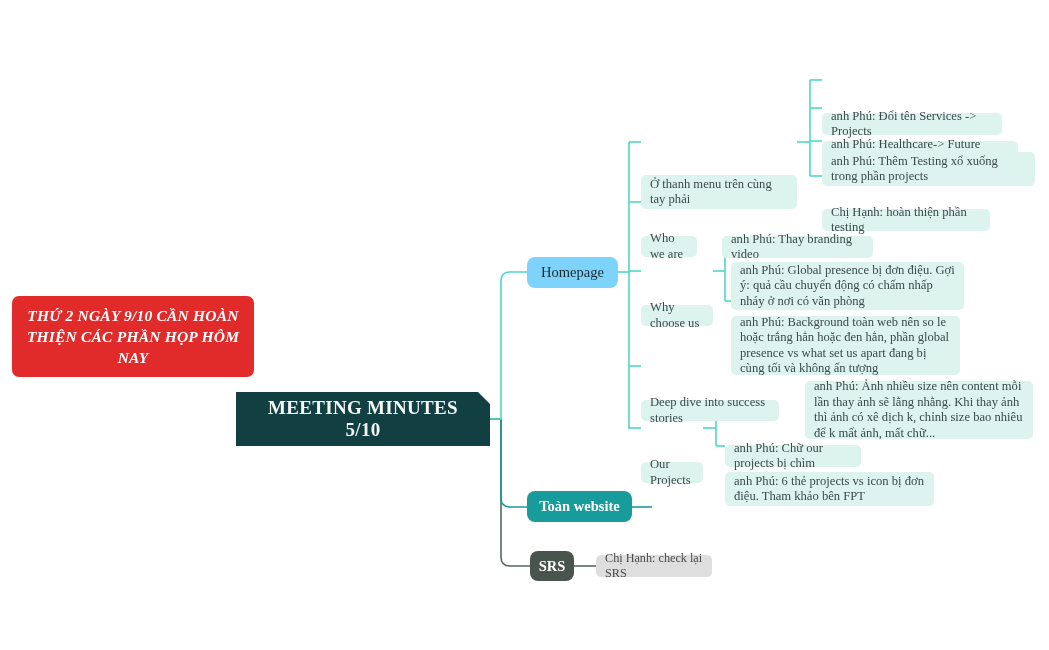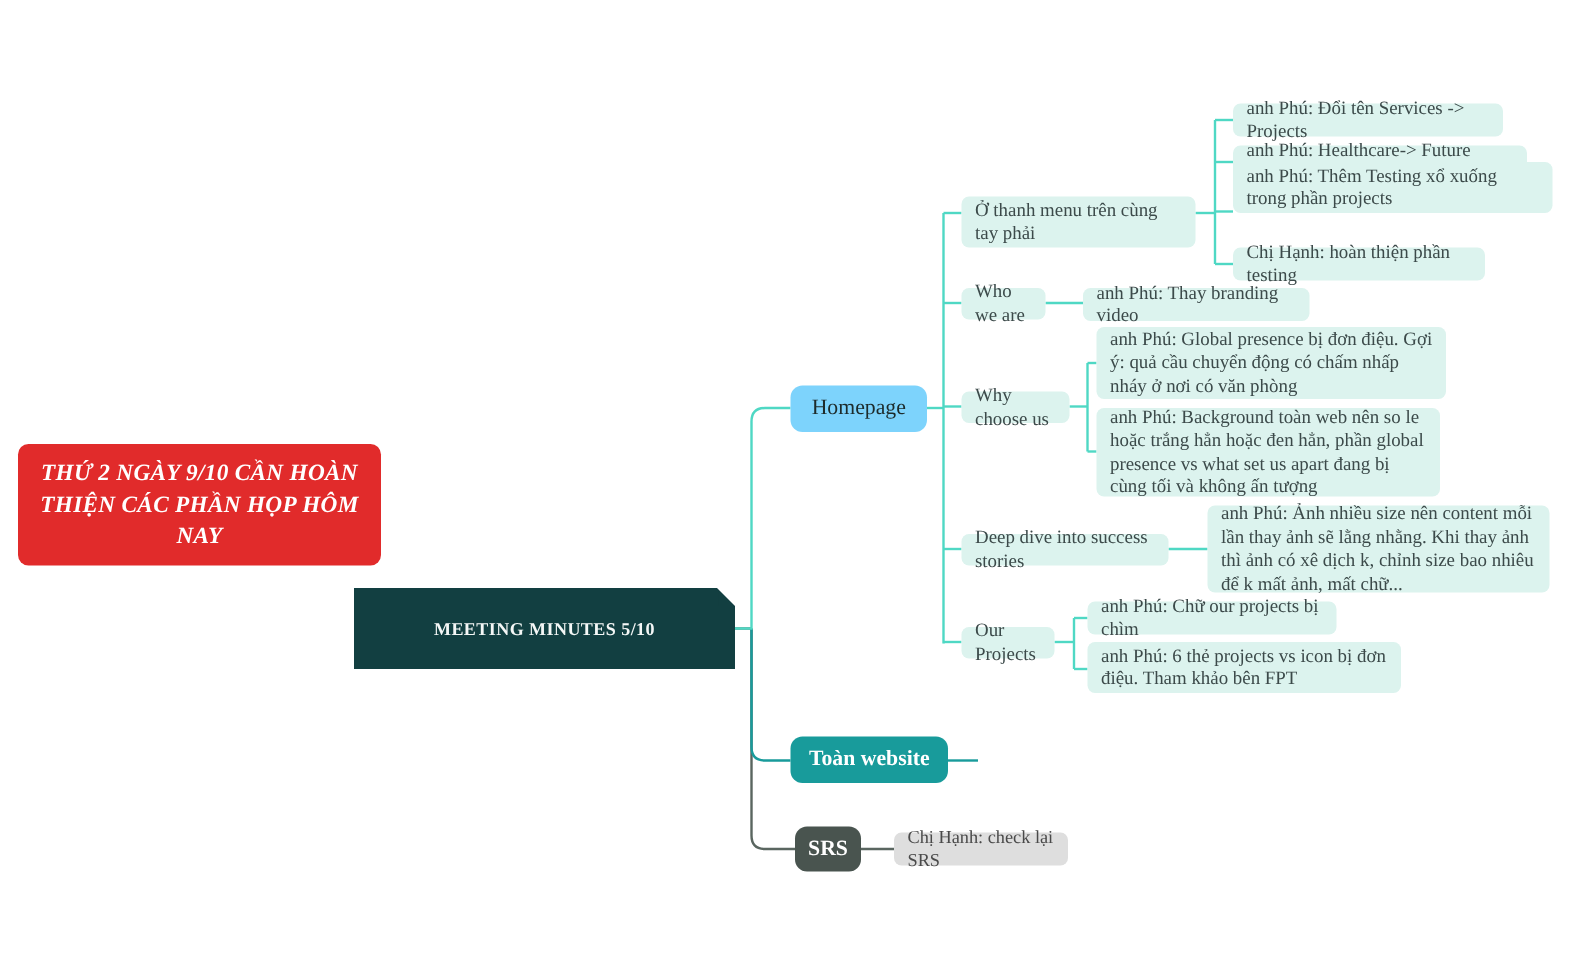--- a/index.html
+++ b/index.html
@@ -138,6 +138,7 @@
     border-radius: 5px;
     padding: 4px 9px;
     align-items: center;
+    margin-top: 44px;
   }
   .mint .box-text {
     font-size: 12.6px;

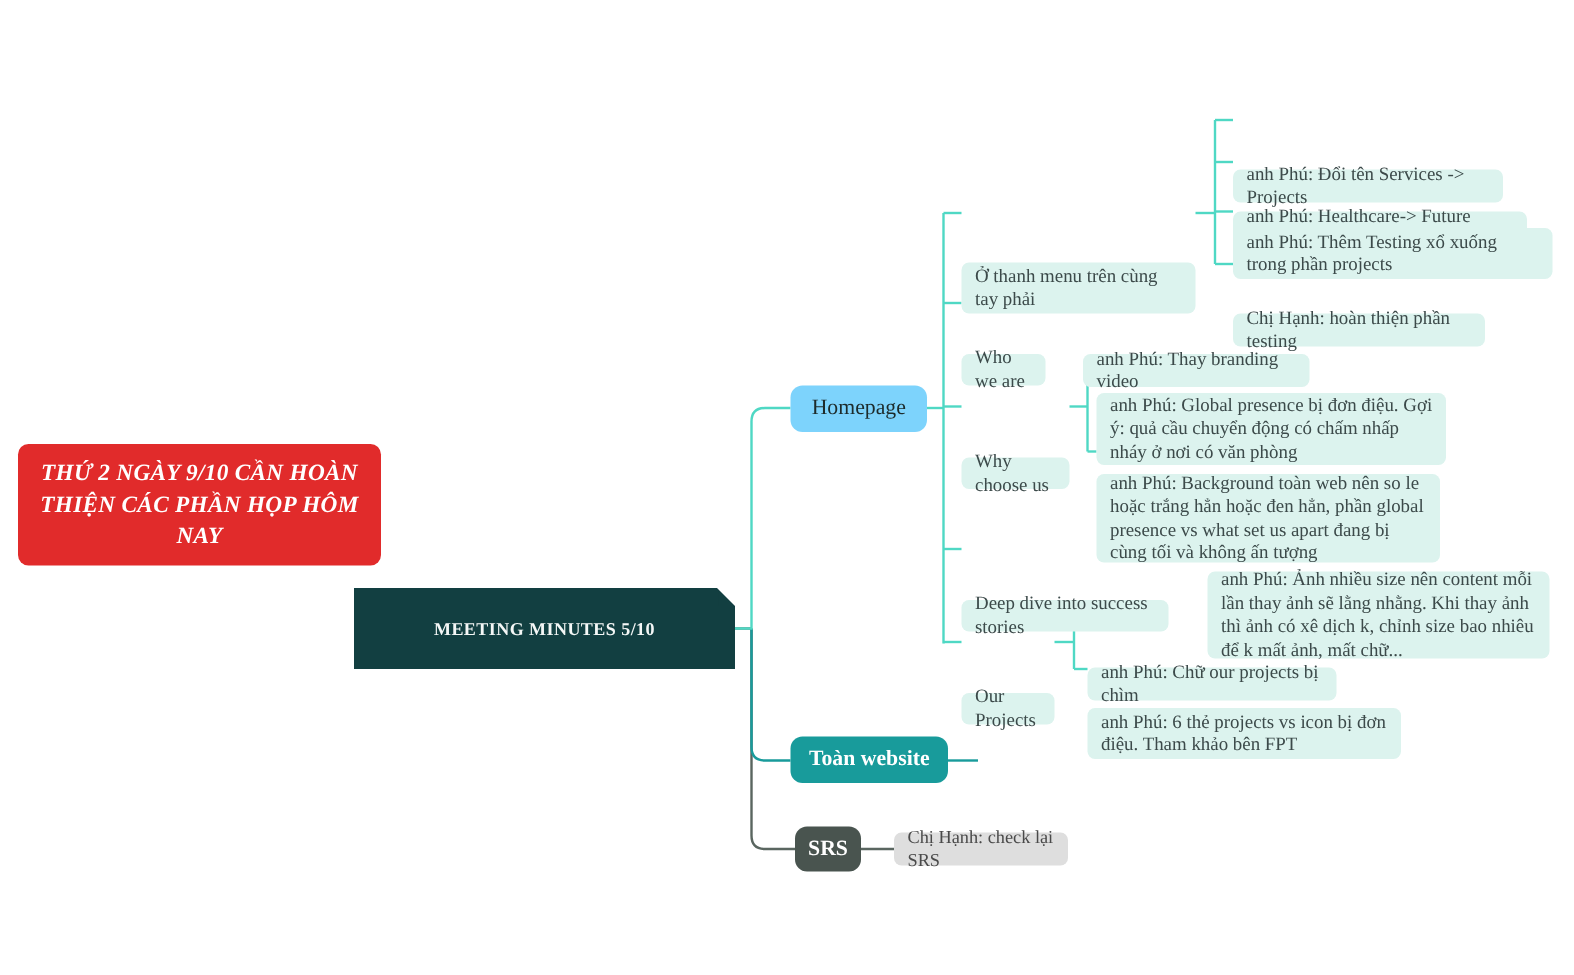--- a/index.html
+++ b/index.html
@@ -69,7 +69,7 @@
   .root-text {
     color: #f4f7f6;
     font-weight: bold;
-    font-size: 12px;
+    font-size: 19px;
     letter-spacing: .3px;
     text-align: center;
   }

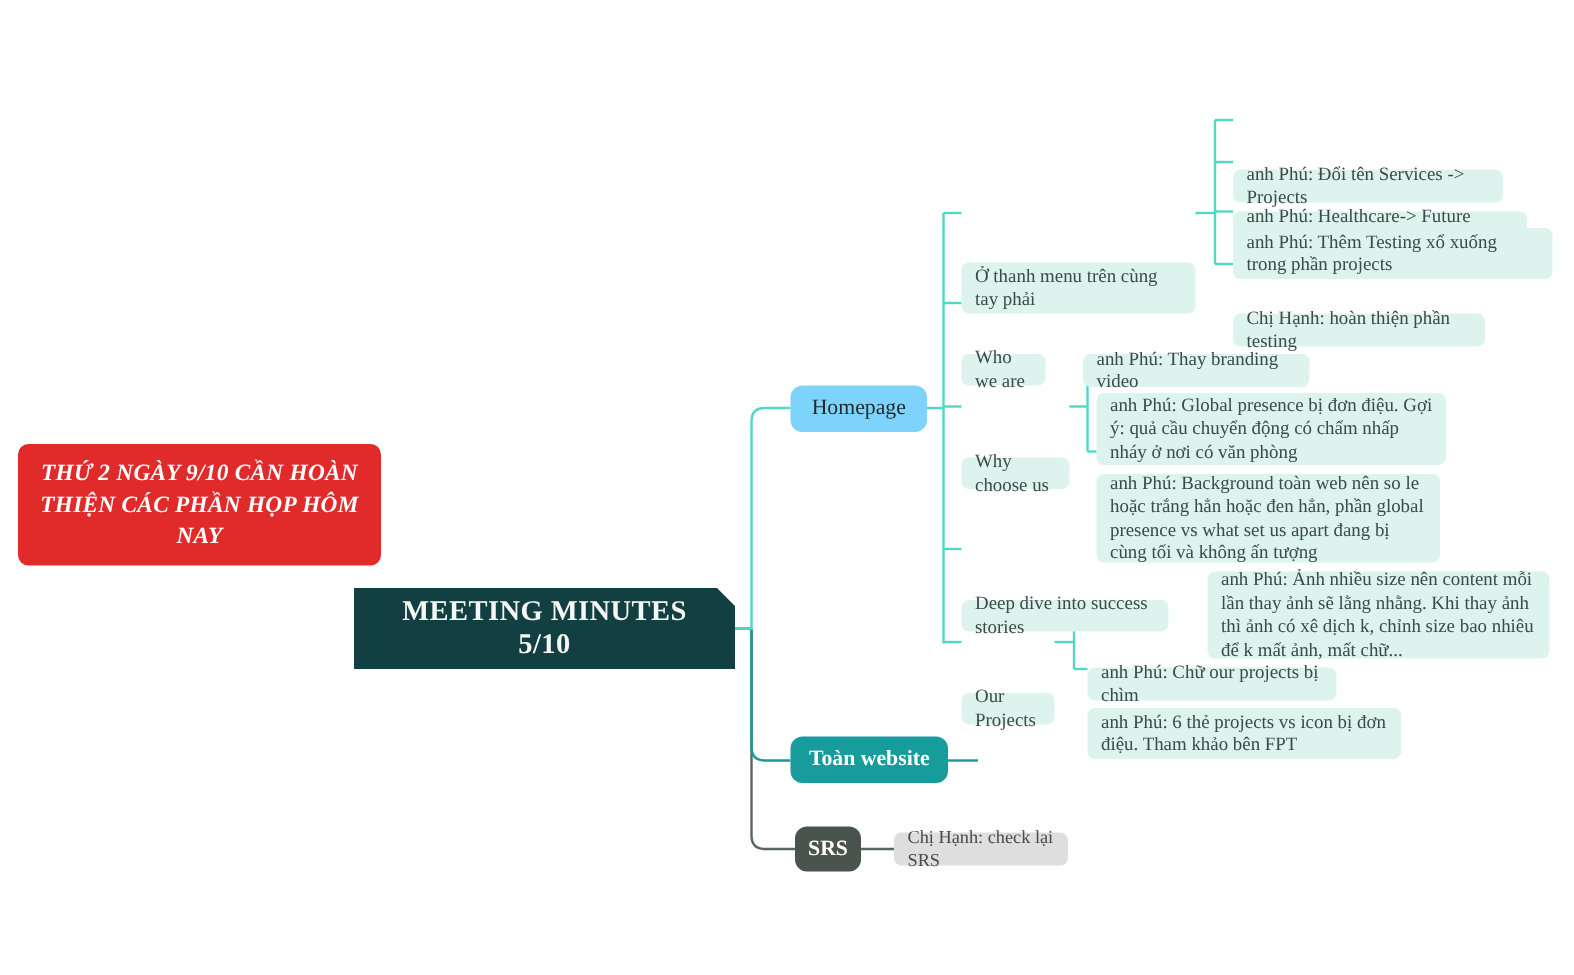--- a/index.html
+++ b/index.html
@@ -279,7 +279,7 @@
     <span class="box-text">anh Phú: Ảnh nhiều size nên content mỗi lần thay ảnh sẽ lằng nhằng. Khi thay ảnh thì ảnh có xê dịch k, chỉnh size bao nhiêu để k mất ảnh, mất chữ...</span>
   </div>
 
-  <div class="node mint" style="left:725px; top:401px; width:166px; height:22px;">
+  <div class="node mint" style="left:725px; top:401px; width:136px; height:22px;">
     <span class="box-text">anh Phú: Chữ our projects bị chìm</span>
   </div>
 

